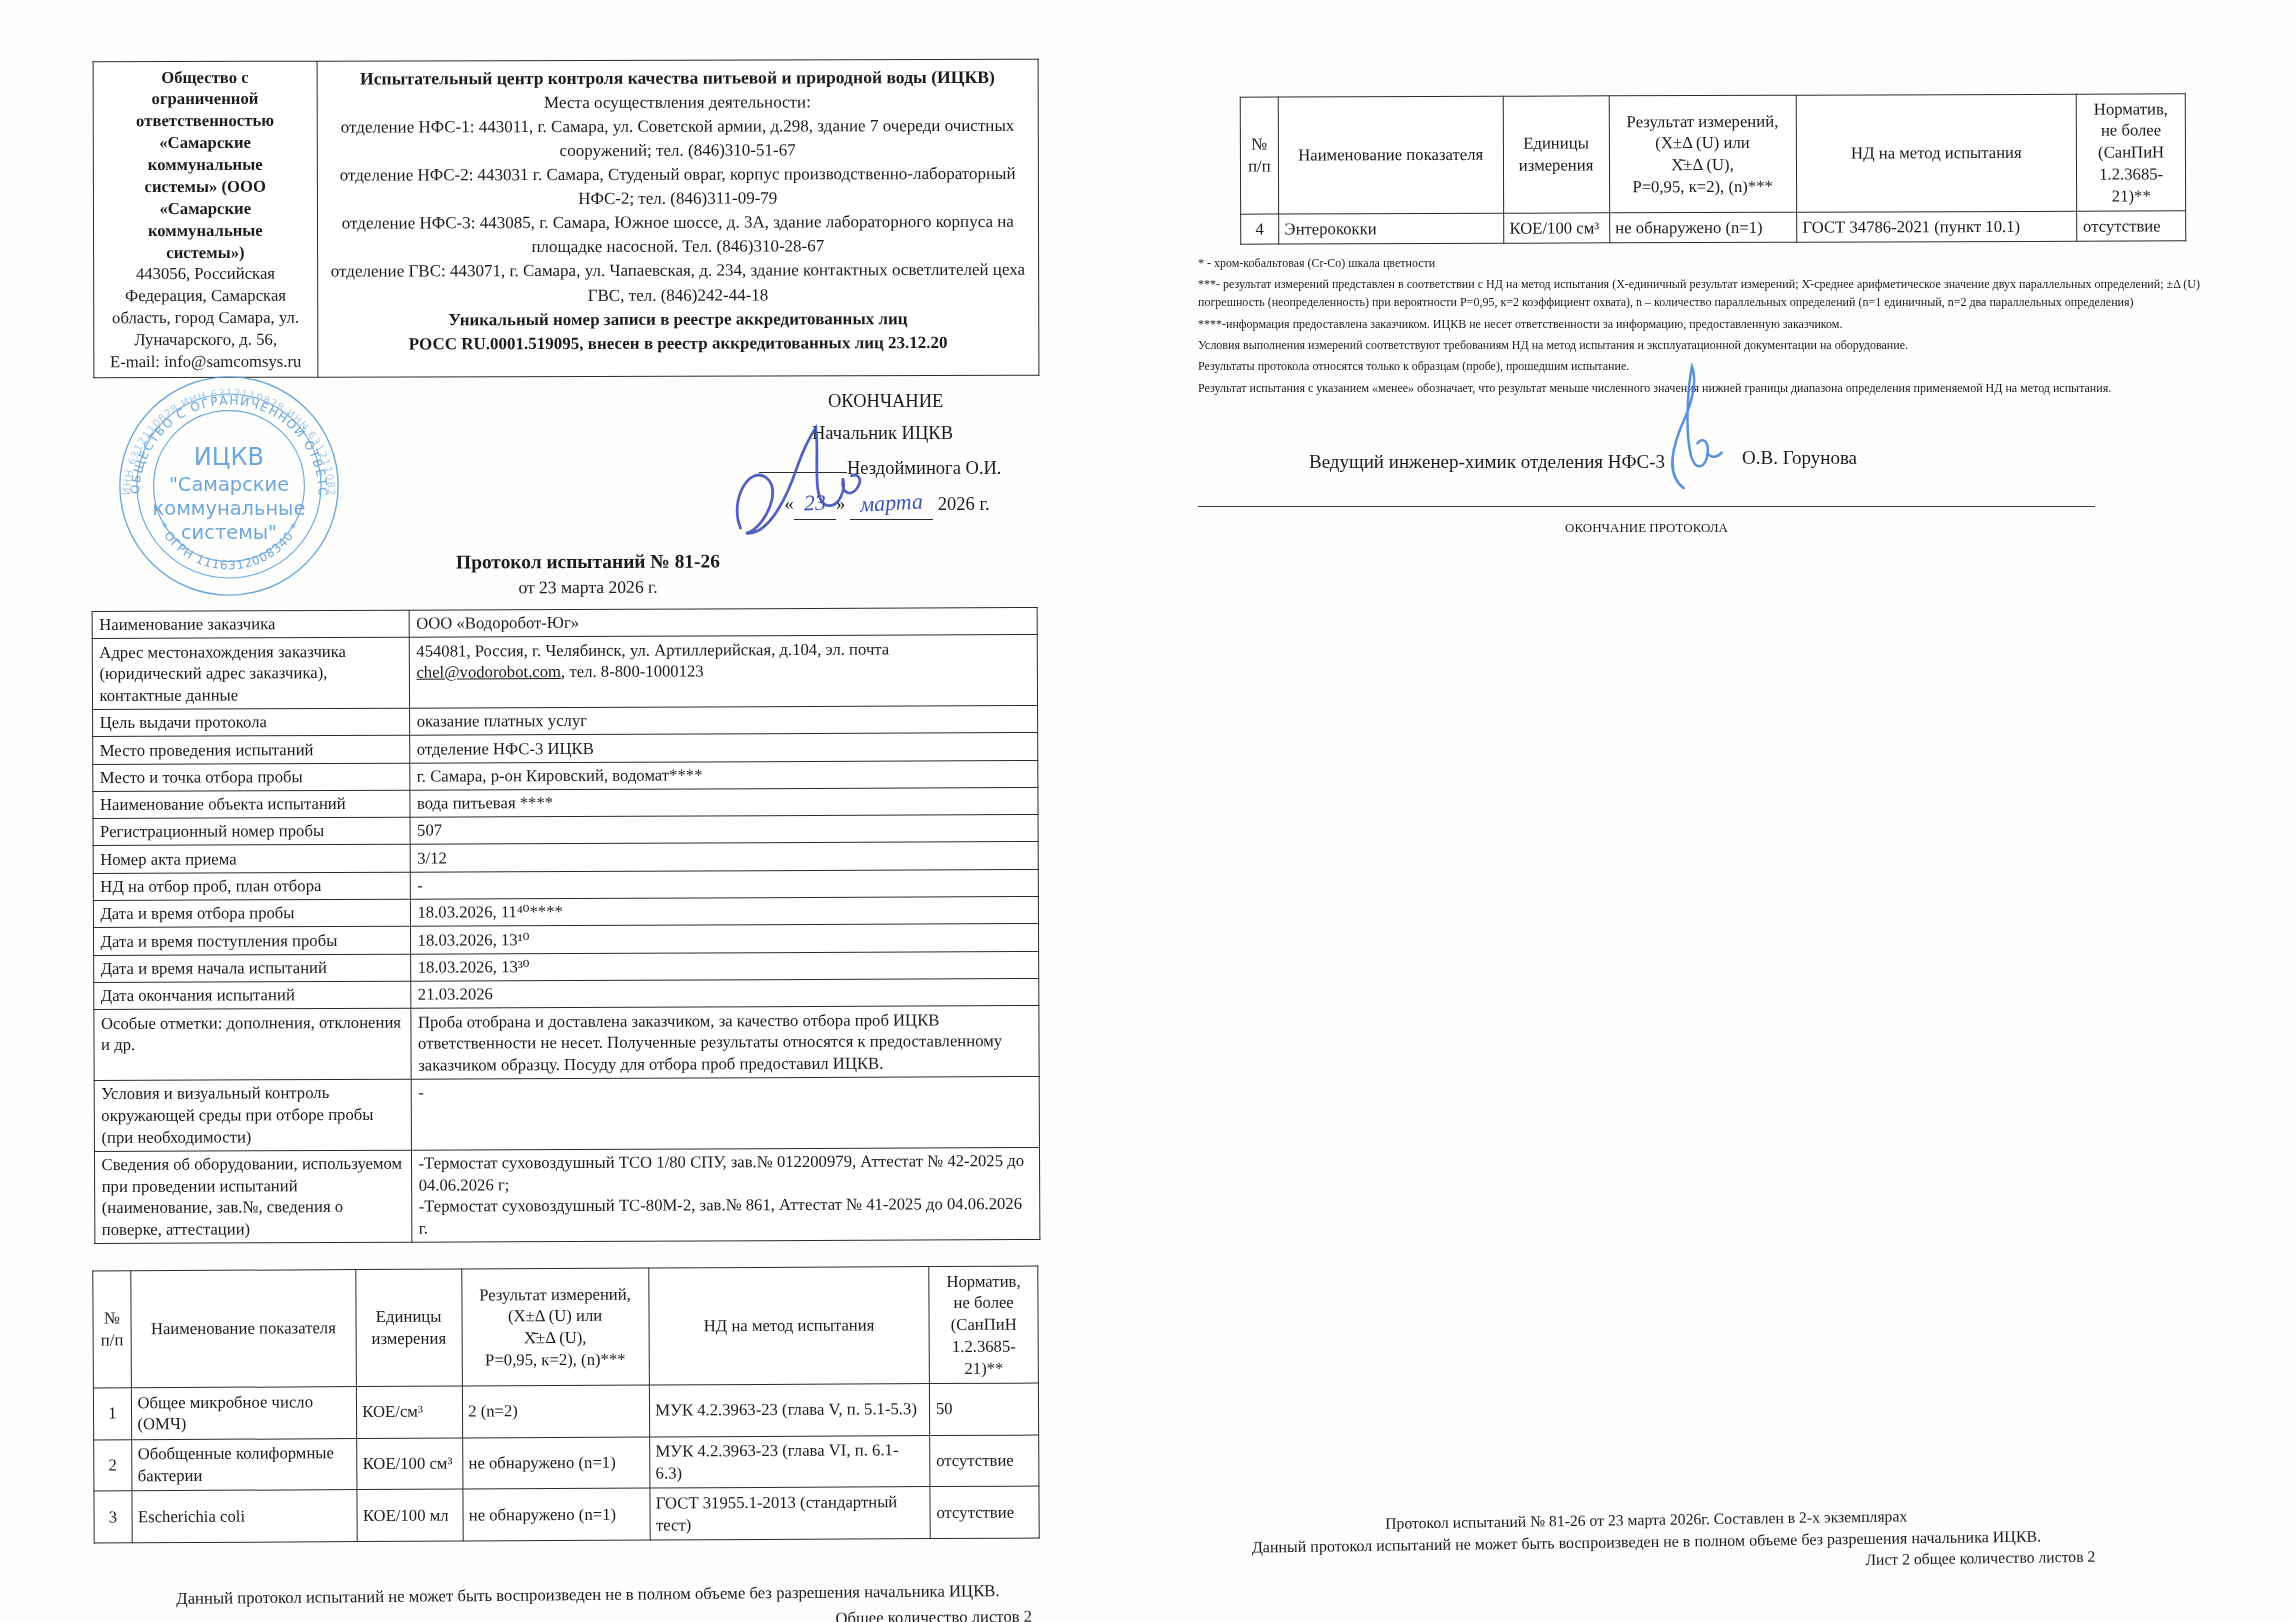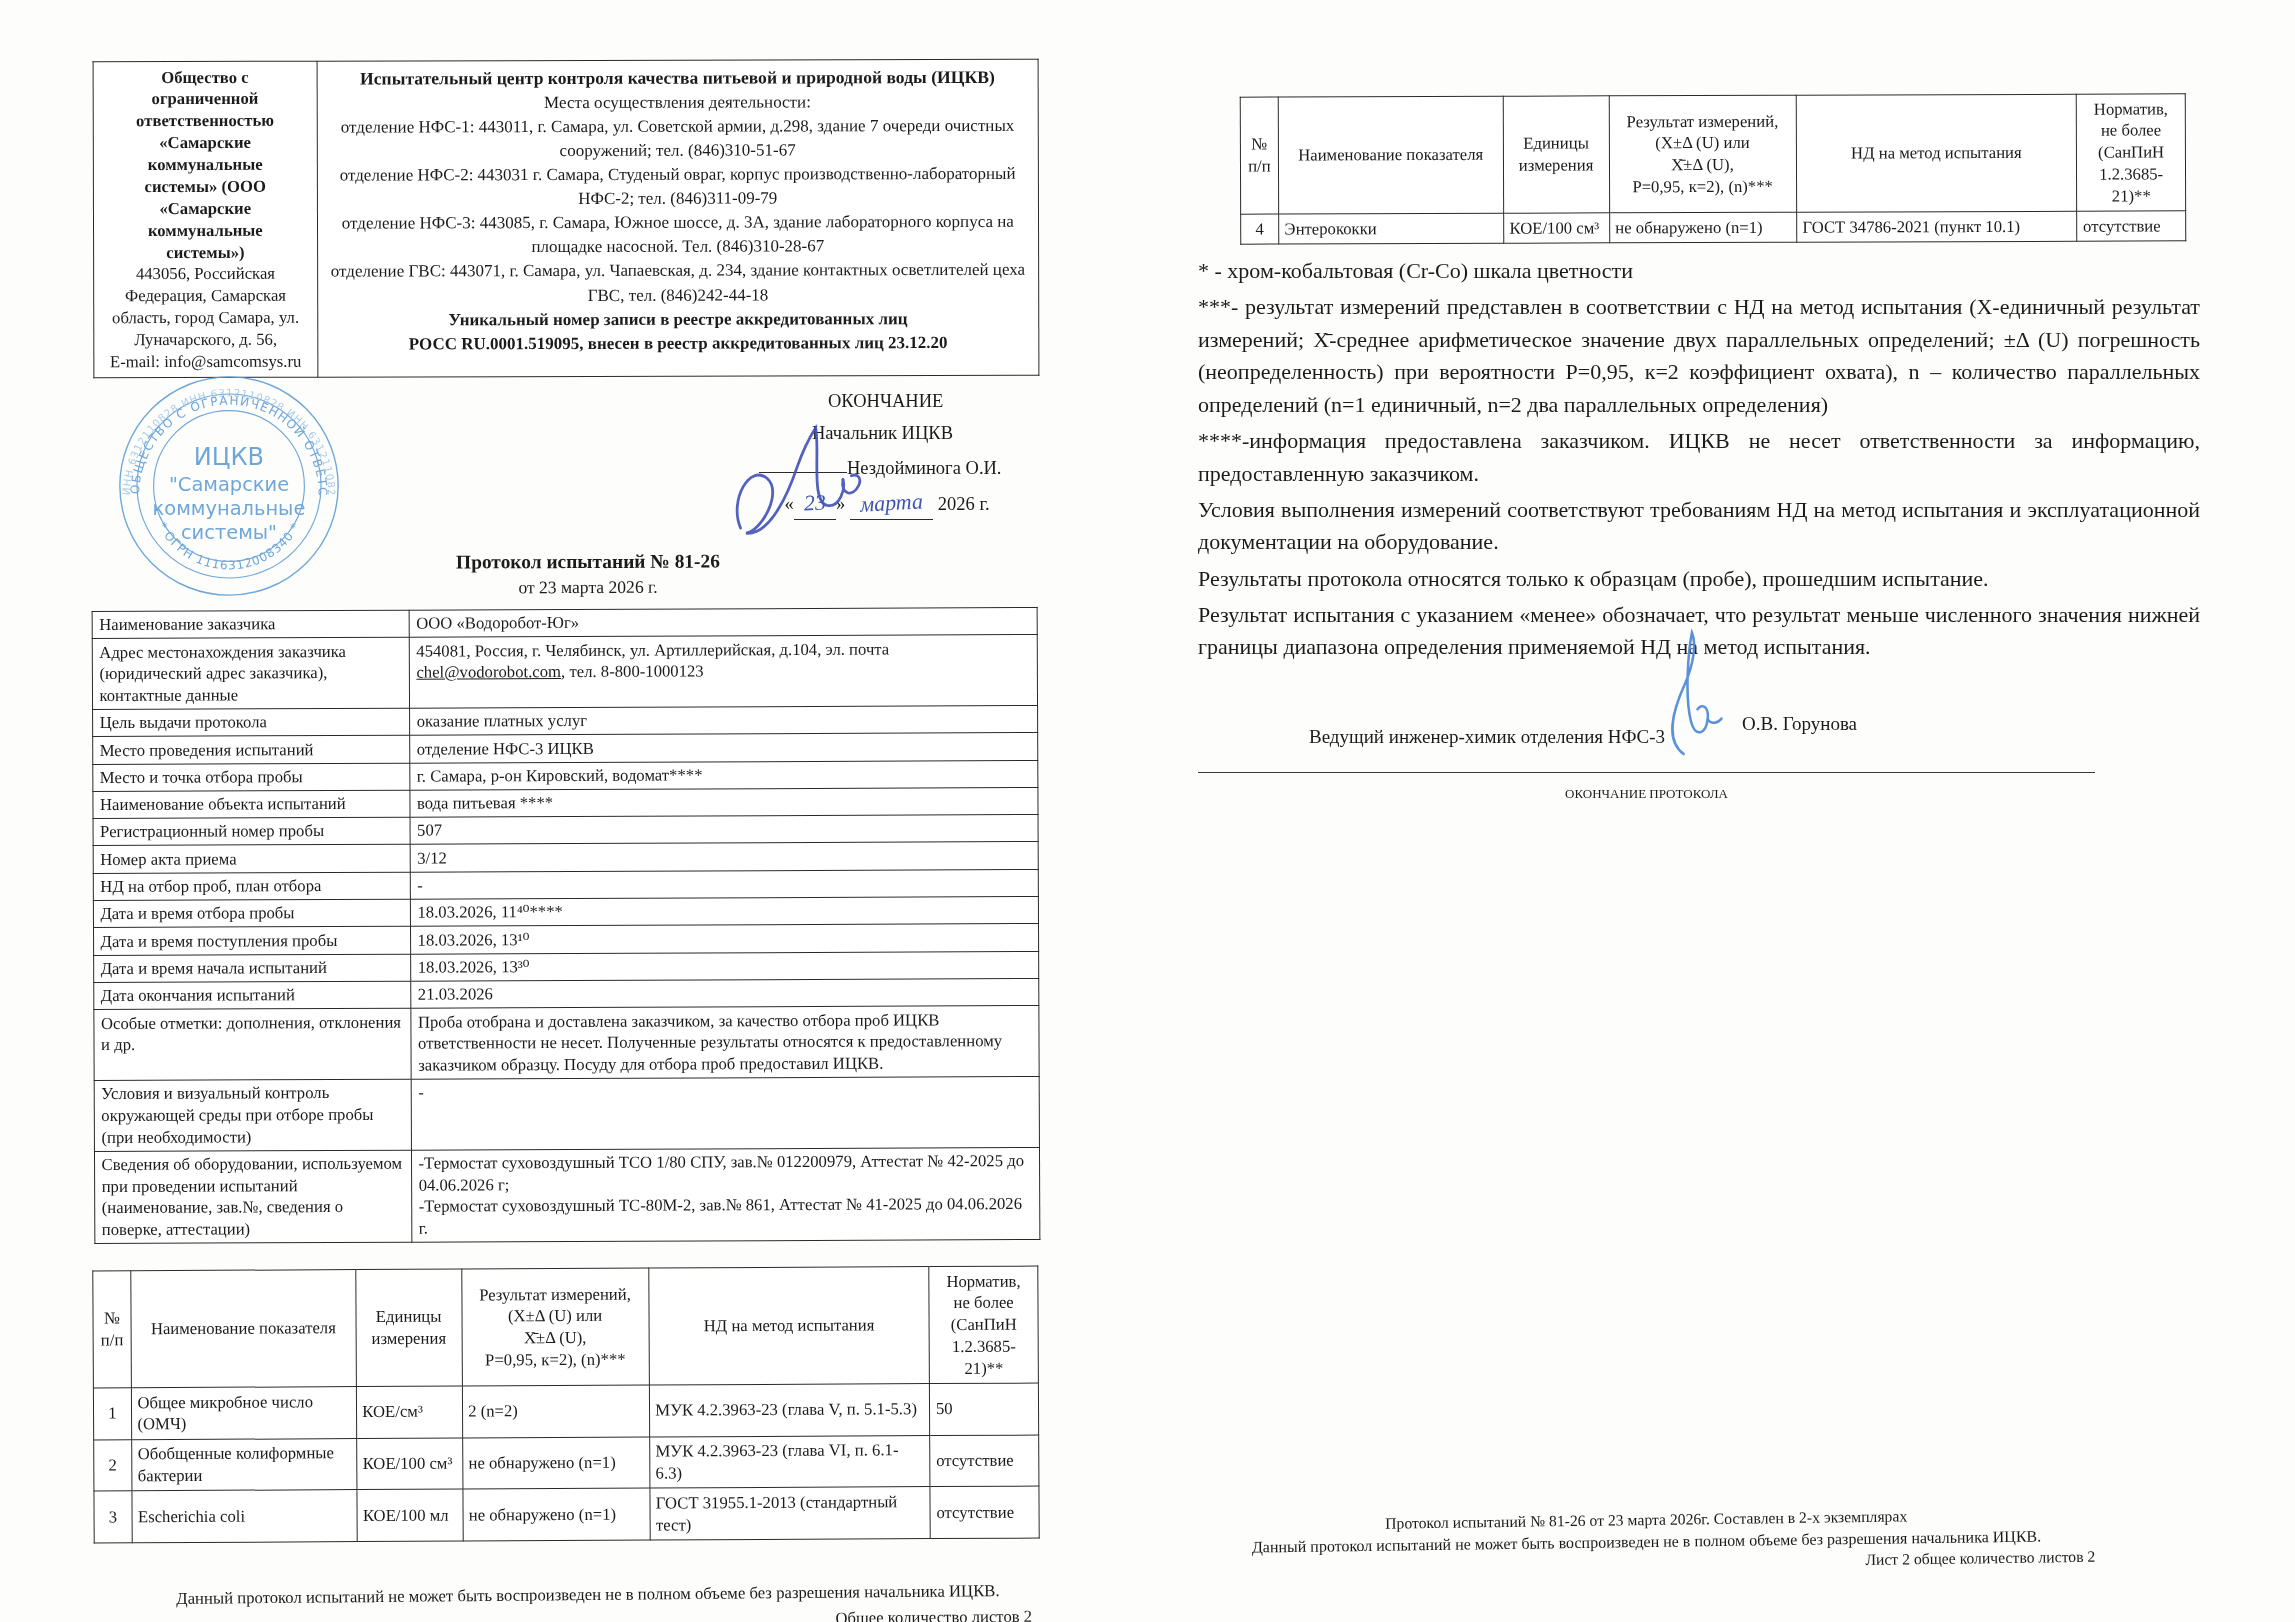--- a/index.html
+++ b/index.html
@@ -63,7 +63,7 @@
 
   
   .results2{margin-left:42px;margin-top:0;transform:rotate(-0.2deg);}
-  .notes{margin-top:12px;width:1002px;font-size:22px;line-height:1.48;}
+  .notes{margin-top:12px;width:1002px;font-size:12px;line-height:1.48;}
   .notes p{margin:0 0 3.7px;text-align:justify;}
   .sigrow{position:relative;margin-top:49px;font-size:19px;height:32px;}
   .sig2-role{position:absolute;left:111px;top:13px;}

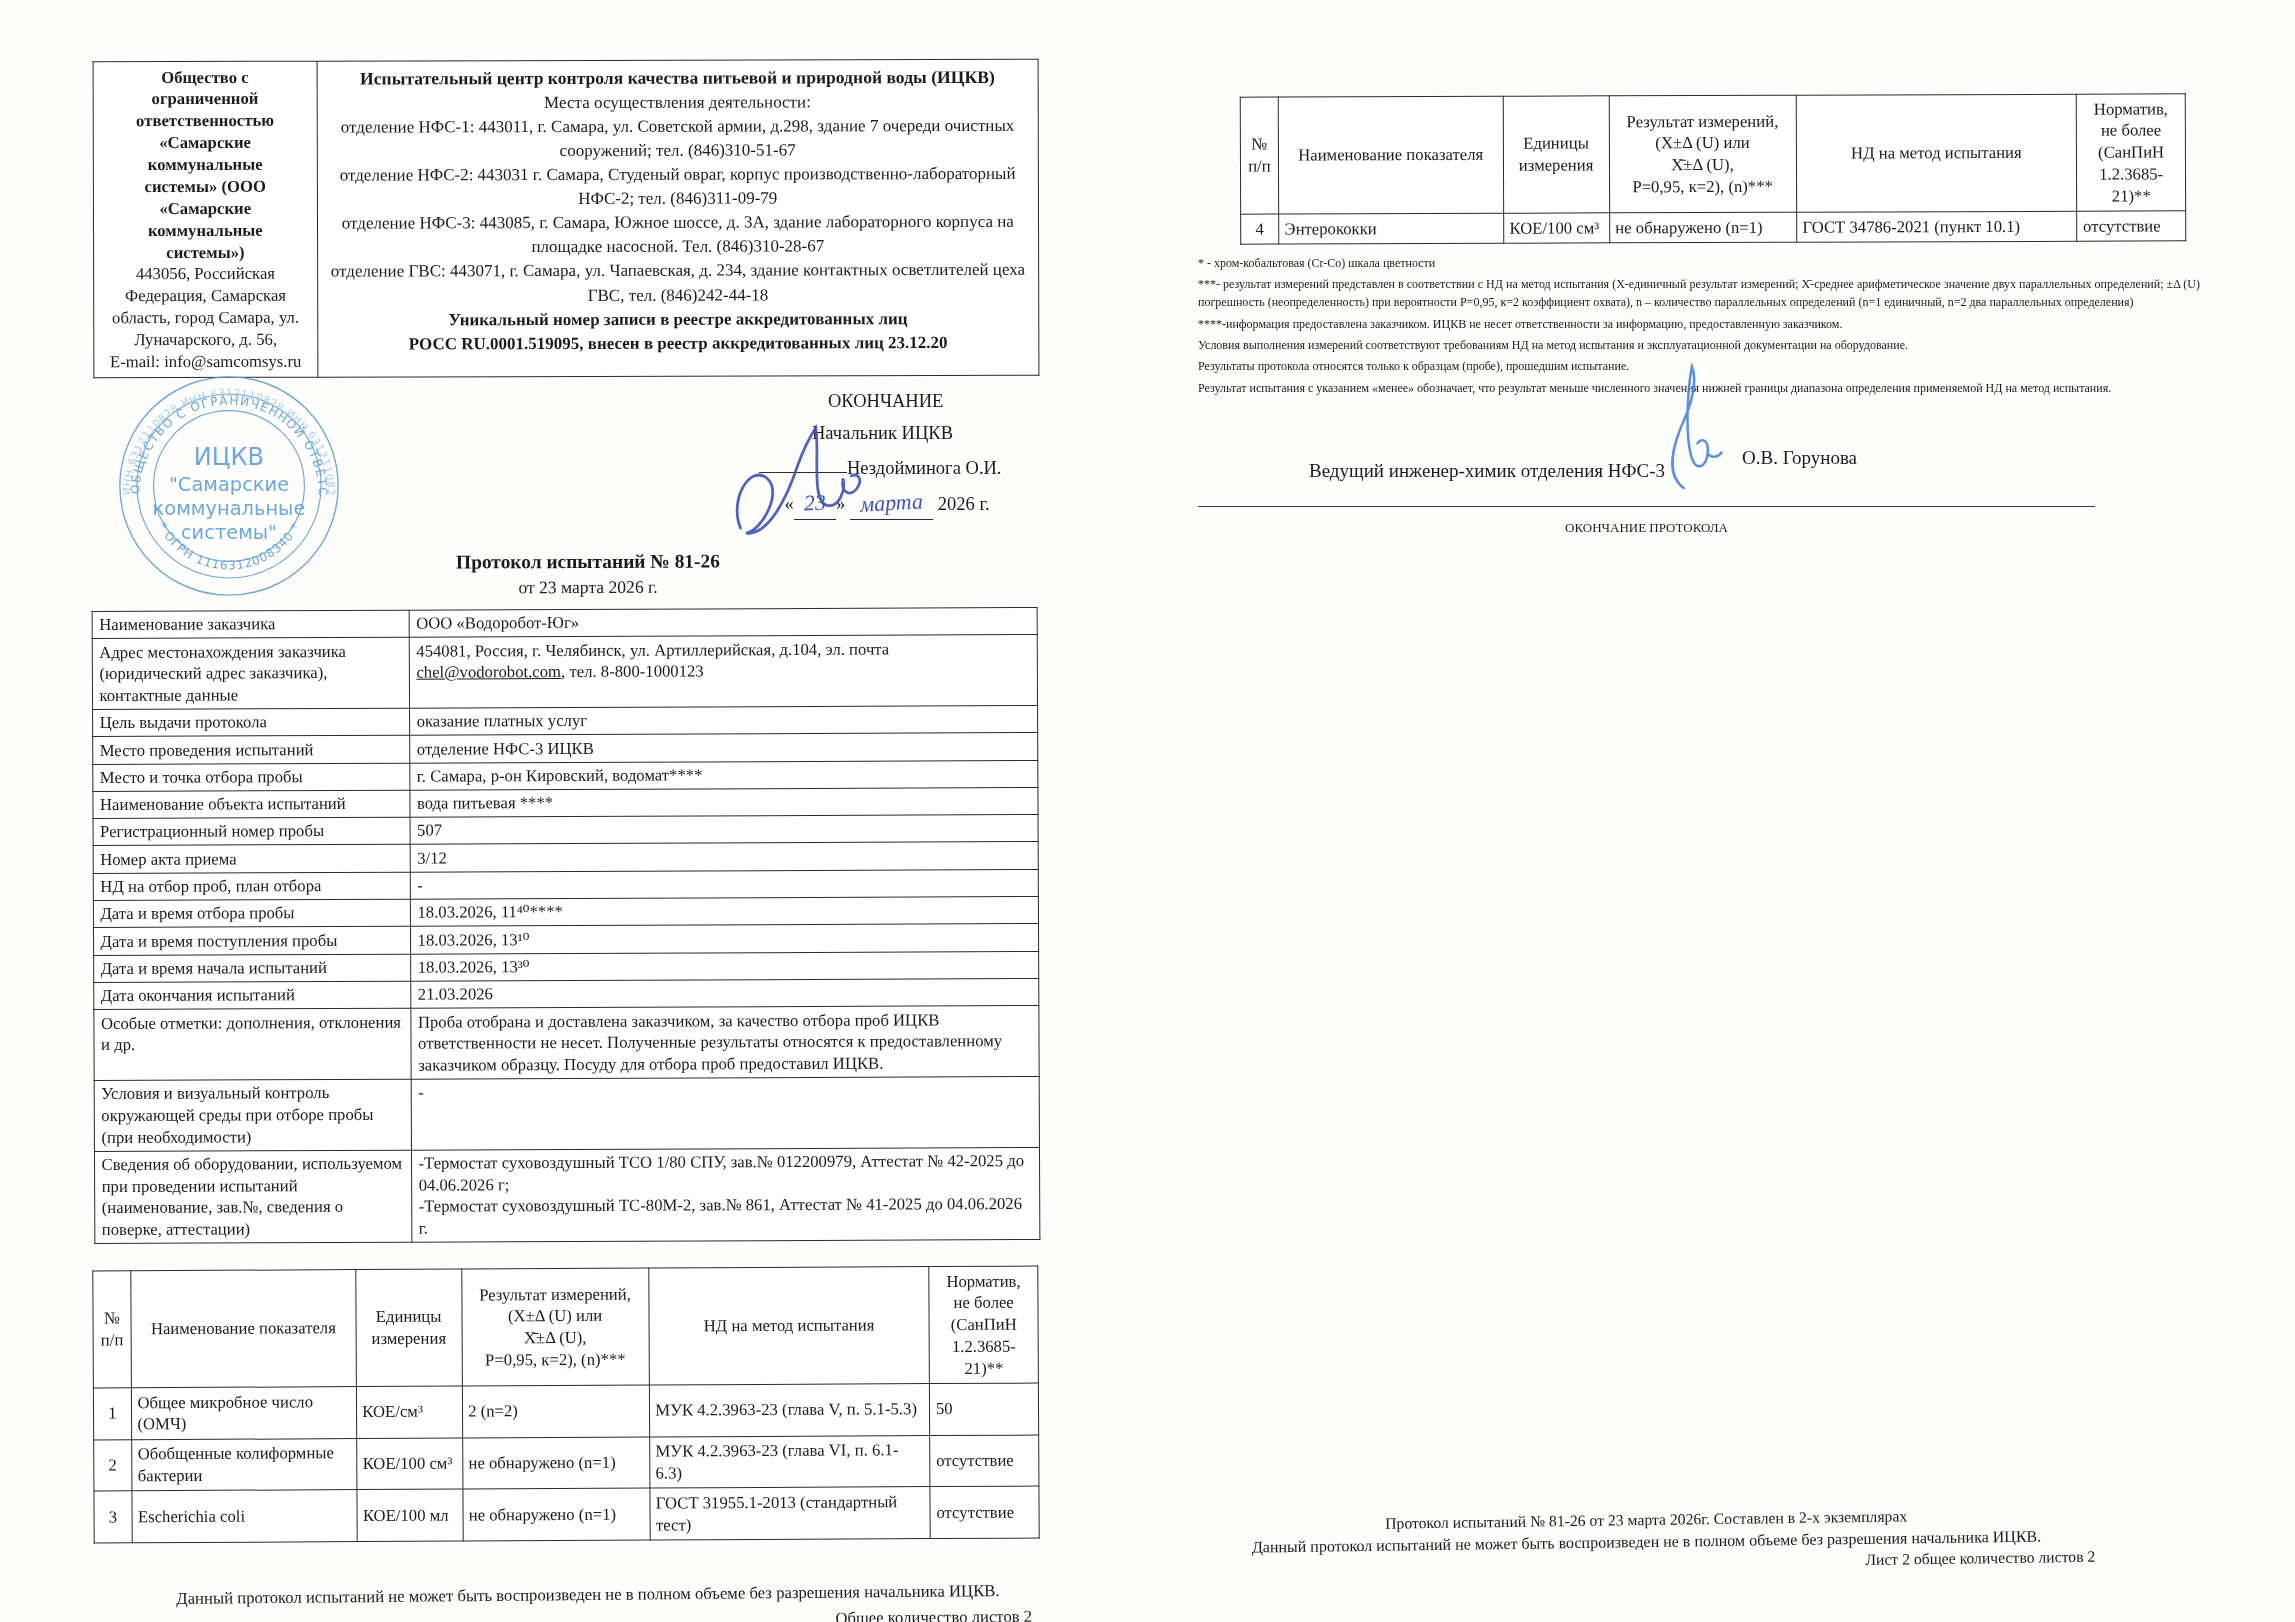--- a/index.html
+++ b/index.html
@@ -66,7 +66,7 @@
   .notes{margin-top:12px;width:1002px;font-size:12px;line-height:1.48;}
   .notes p{margin:0 0 3.7px;text-align:justify;}
   .sigrow{position:relative;margin-top:49px;font-size:19px;height:32px;}
-  .sig2-role{position:absolute;left:111px;top:13px;}
+  .sig2-role{position:absolute;left:111px;top:4px;}
   .sig2-name{position:absolute;left:544px;top:0;}
   .sig2{position:absolute;left:453px;top:-86px;}
   .endline{border:none;border-top:1.4px solid #3a3a3a;margin:27px 0 5.6px;width:897px;}

